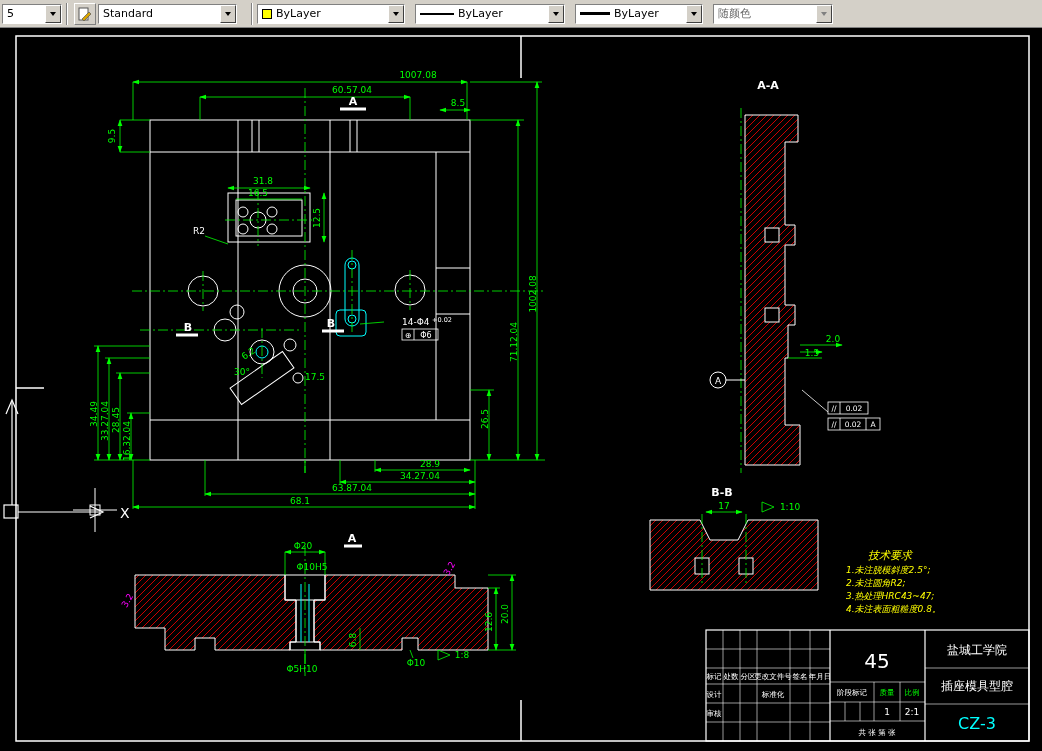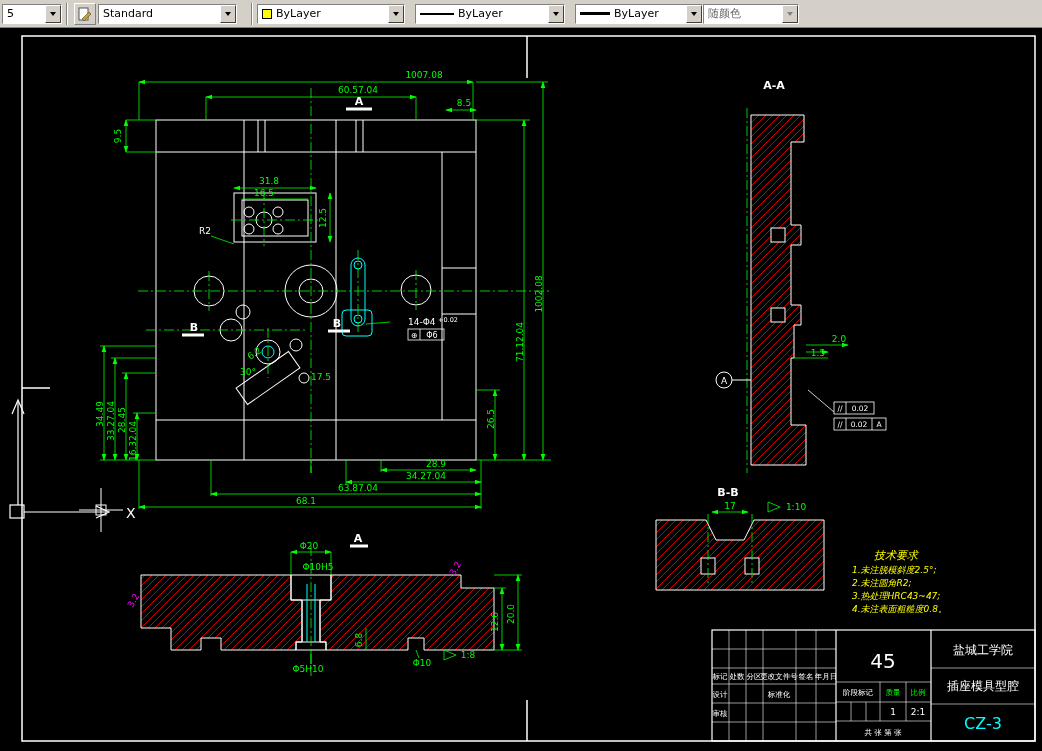--- a/index.html
+++ b/index.html
@@ -88,7 +88,7 @@
           <span class="arrow"></span>
         </span>
     </div>
-    <div class="combo disabled" style="width:96px;margin-left:0">
+    <div class="combo disabled" style="width:120px;margin-left:10px">
       <span class="combo-text">随颜色</span>
       <span class="combo-btn">
           <span class="arrow"></span>

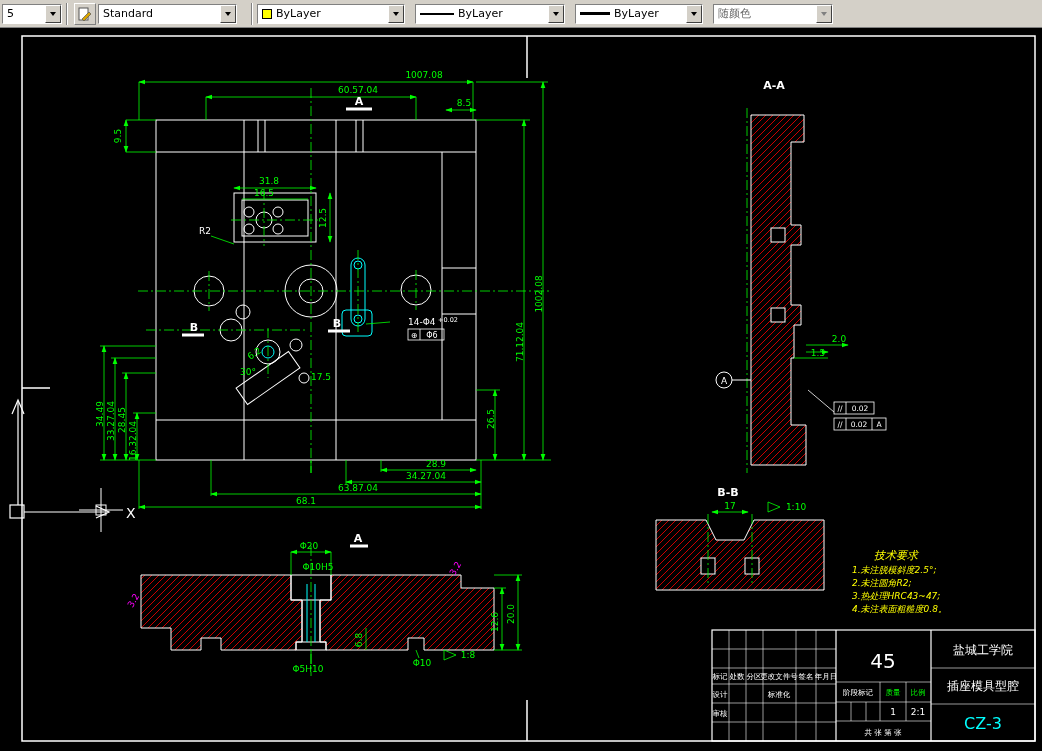--- a/index.html
+++ b/index.html
@@ -30,7 +30,7 @@
   .lt-sample { width:34px; height:0; border-top:2px solid #000; margin-left:4px; flex:none; }
   .lw-sample { width:30px; height:0; border-top:3px solid #000; margin-left:4px; flex:none; }
   
-  .canvas { position:absolute; top:28px; left:6px; width:844px; height:723px; background:#000; }
+  .canvas { position:absolute; top:28px; left:0; width:844px; height:723px; background:#000; }
   svg text { font-family:"DejaVu Sans", sans-serif; }
   .dim  { fill:#00ff00; font-size:9px; text-anchor:middle; }
   .dimw { fill:#ffffff; font-size:9px; text-anchor:middle; }

